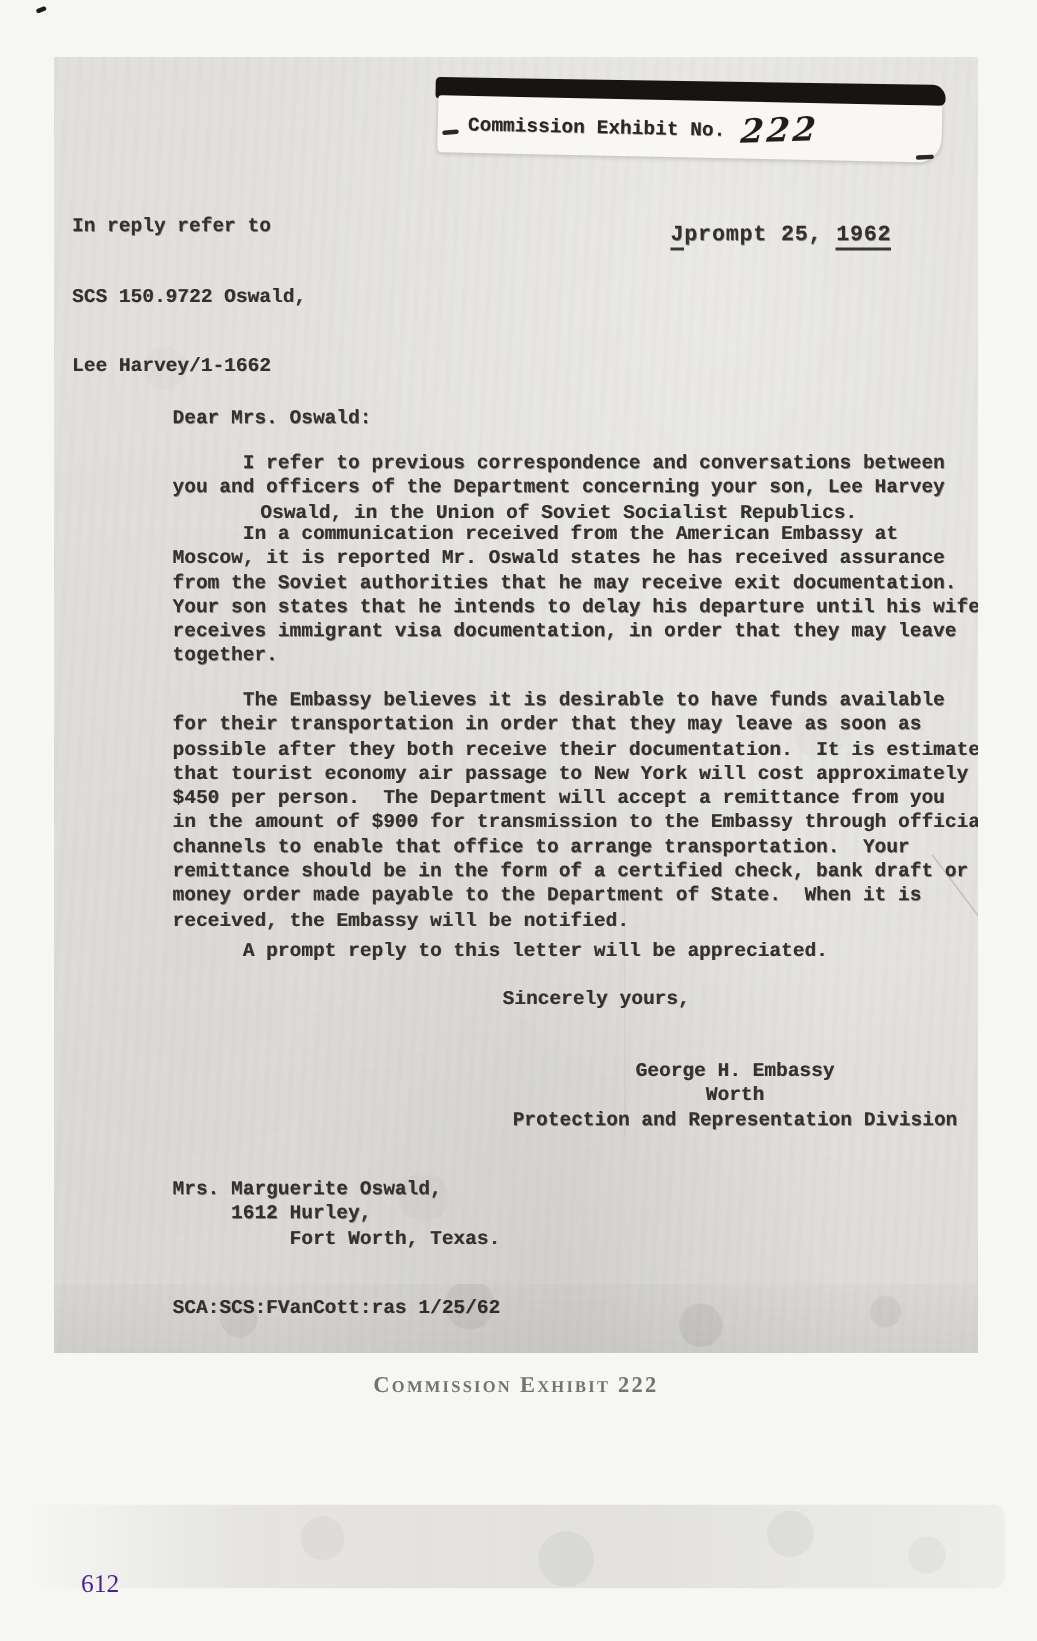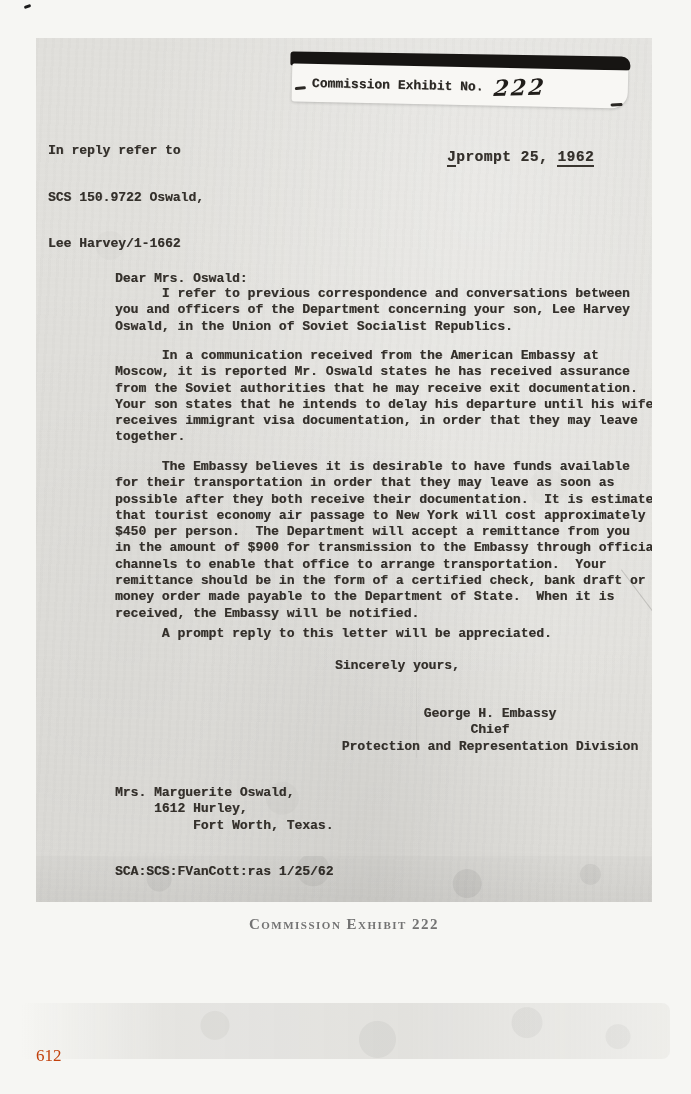--- a/index.html
+++ b/index.html
@@ -43,7 +43,7 @@
   .date{left:411px;top:111px;font-size:14.5px;letter-spacing:0.5px;}
   .date .u{border-bottom:2px solid #3a3630;padding-bottom:0px;}
   .salutation{left:79px;top:233px;}
-  .p1{left:79px;top:248px;}
+  .p1{left:79px;top:263px;text-align:center;}
   .p2{left:79px;top:310px;}
   .p3{left:79px;top:421px;}
   .prompt{left:79px;top:588px;}

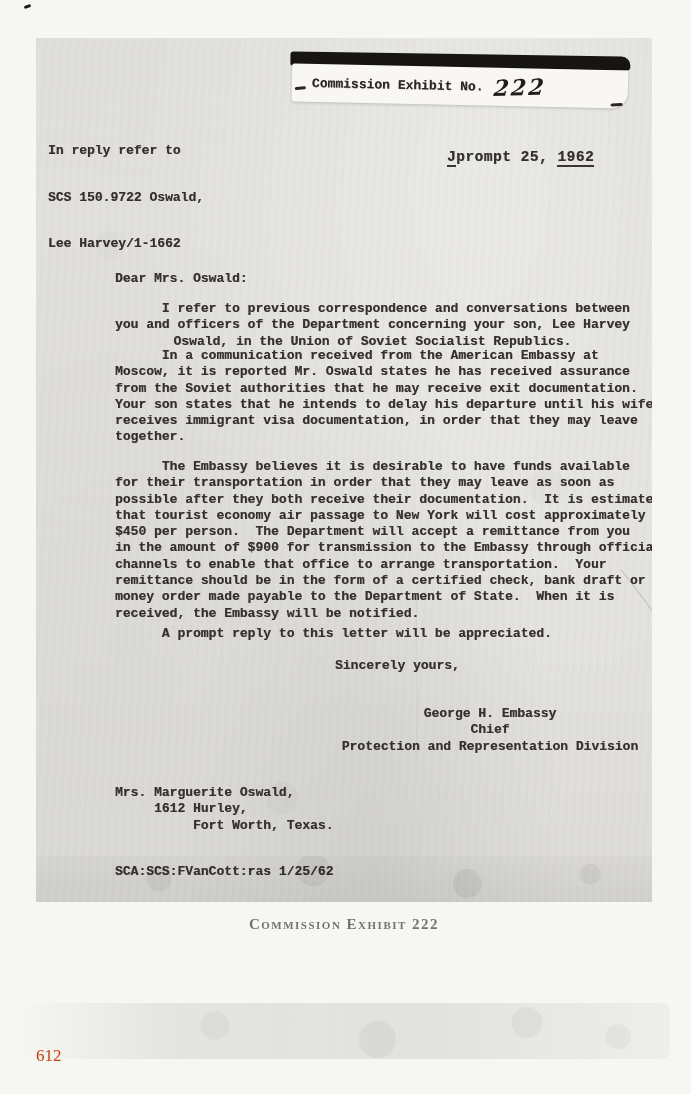--- a/index.html
+++ b/index.html
@@ -145,7 +145,7 @@
 
     <div class="tw sig">
       <div>George H. Embassy</div>
-      <div>Chief</div>
+      <div>Worth</div>
       <div>Protection and Representation Division</div>
     </div>
 

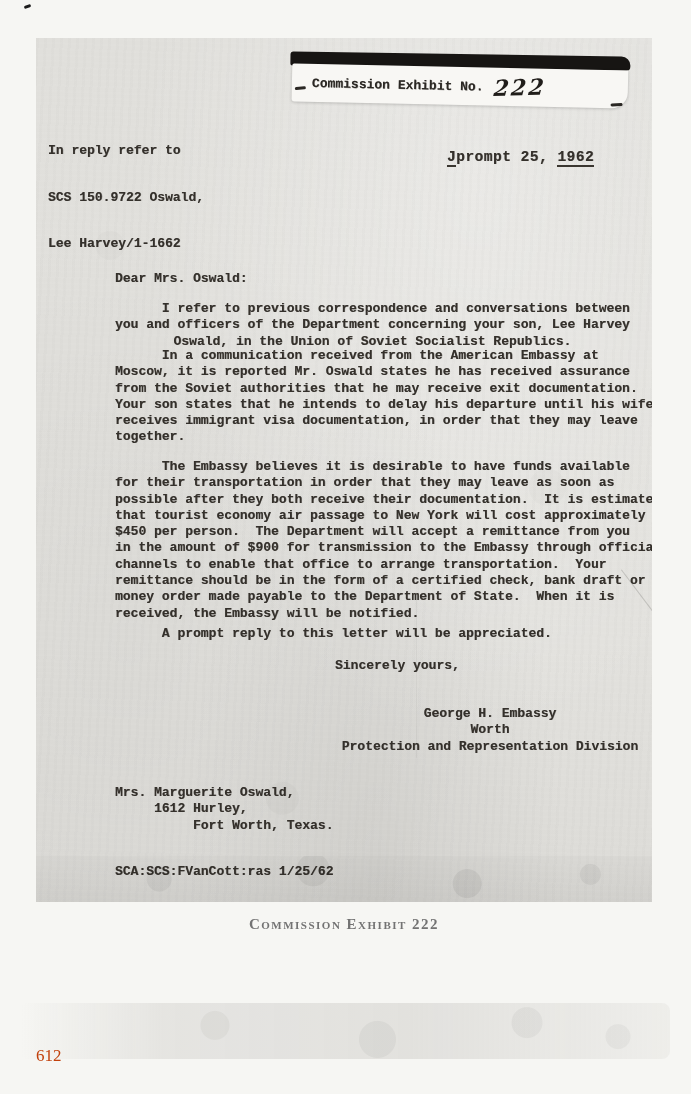--- a/index.html
+++ b/index.html
@@ -86,8 +86,8 @@
       linear-gradient(to right, rgba(205,203,199,0) 0%, rgba(203,201,197,0.38) 22%,
         rgba(198,196,192,0.42) 60%, rgba(210,208,204,0.22) 100%);
     border-radius:8px;}
-  .page-number{position:absolute;left:36px;top:1046px;
-    font-family:"Liberation Serif","DejaVu Serif",serif;font-size:17px;color:#c2410c;}
+  .page-number{position:absolute;left:54px;top:1046px;
+    font-family:"Liberation Serif","DejaVu Serif",serif;font-size:17px;color:#4c1d95;}
 </style>
 </head>
 <body>

